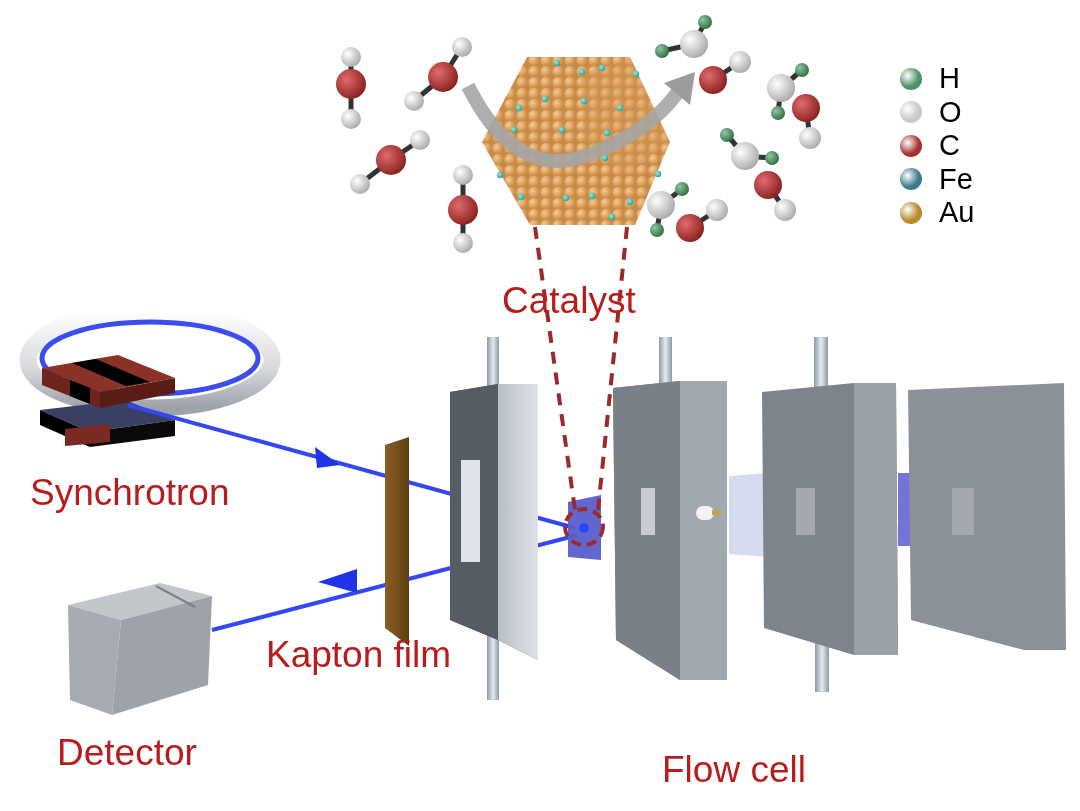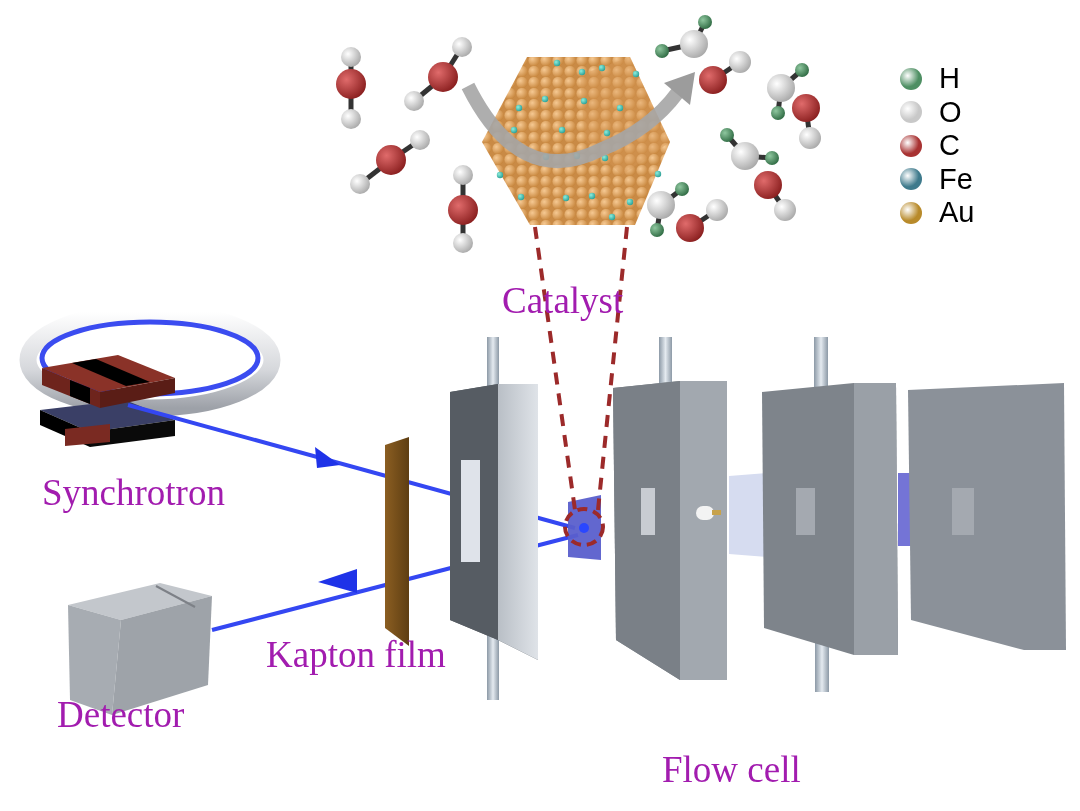--- a/index.html
+++ b/index.html
@@ -5,7 +5,7 @@
   html, body { margin: 0; padding: 0; background: #ffffff; }
   body { width: 1080px; height: 811px; overflow: hidden; position: relative; font-family: "Liberation Sans", sans-serif; }
   #stage { position: absolute; left: 0; top: 0; width: 1080px; height: 811px; }
-  .label { position: absolute; color: #a21caf; font-family: Liberation Serif, serif; font-size: 37px; line-height: 1; white-space: nowrap; }
+  .label { position: absolute; color: #b91c1c; font-family: Liberation Sans, sans-serif; font-size: 37px; line-height: 1; white-space: nowrap; }
   .legend { position: absolute; left: 900px; top: 62px; }
   .legend-item { display: flex; align-items: center; height: 33.5px; }
   .legend-dot { width: 22px; height: 22px; border-radius: 50%; margin-right: 17px; }

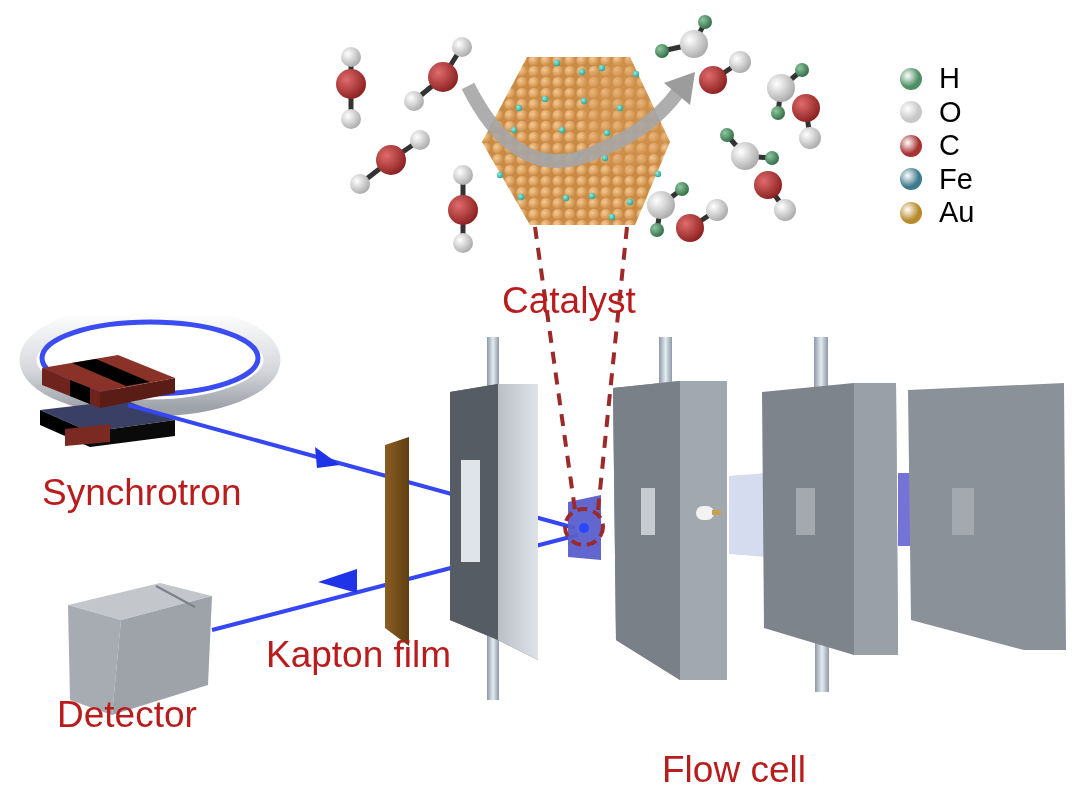--- a/index.html
+++ b/index.html
@@ -221,7 +221,7 @@
 </svg>
 
 <div class="label" style="left:502px;top:282px;">Catalyst</div>
-<div class="label" style="left:42px;top:474px;">Synchrotron</div>
+<div class="label" style="left:30px;top:474px;">Synchrotron</div>
 <div class="label" style="left:57px;top:696px;">Detector</div>
 <div class="label" style="left:266px;top:636px;">Kapton film</div>
 <div class="label" style="left:662px;top:751px;">Flow cell</div>

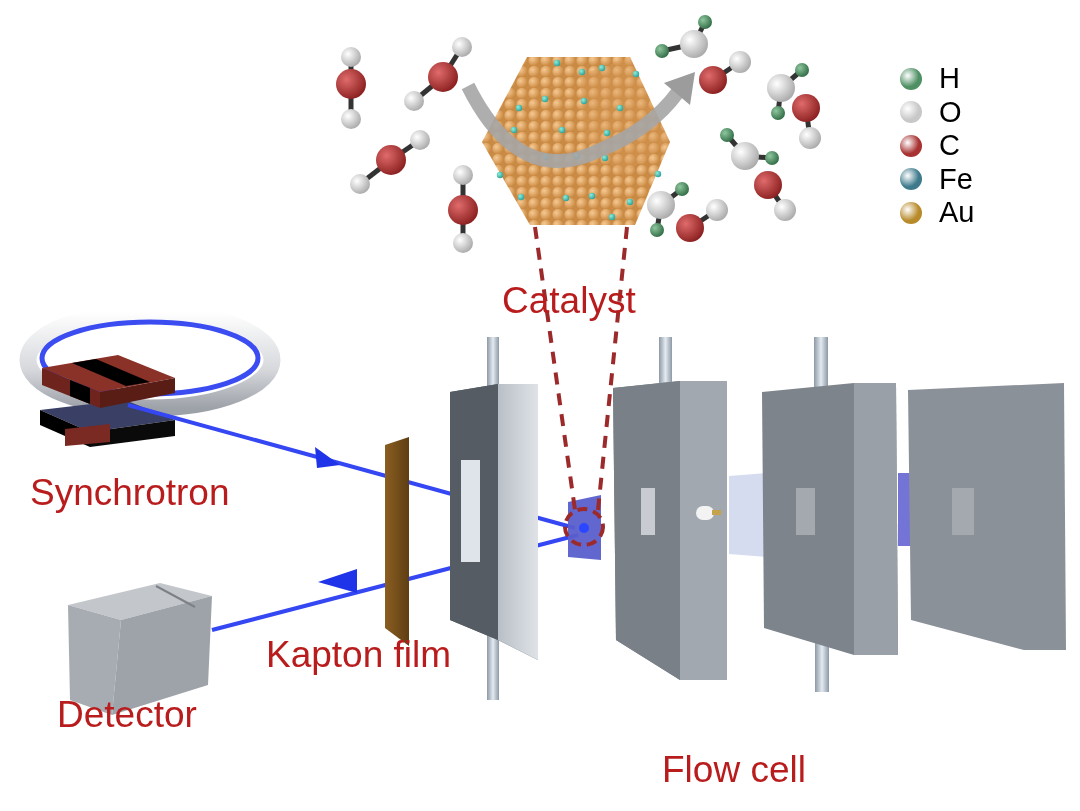--- a/index.html
+++ b/index.html
@@ -222,7 +222,7 @@
 
 <div class="label" style="left:502px;top:282px;">Catalyst</div>
 <div class="label" style="left:30px;top:474px;">Synchrotron</div>
-<div class="label" style="left:57px;top:696px;">Detector</div>
+<div class="label" style="left:57px;top:734px;">Detector</div>
 <div class="label" style="left:266px;top:636px;">Kapton film</div>
 <div class="label" style="left:662px;top:751px;">Flow cell</div>
 

